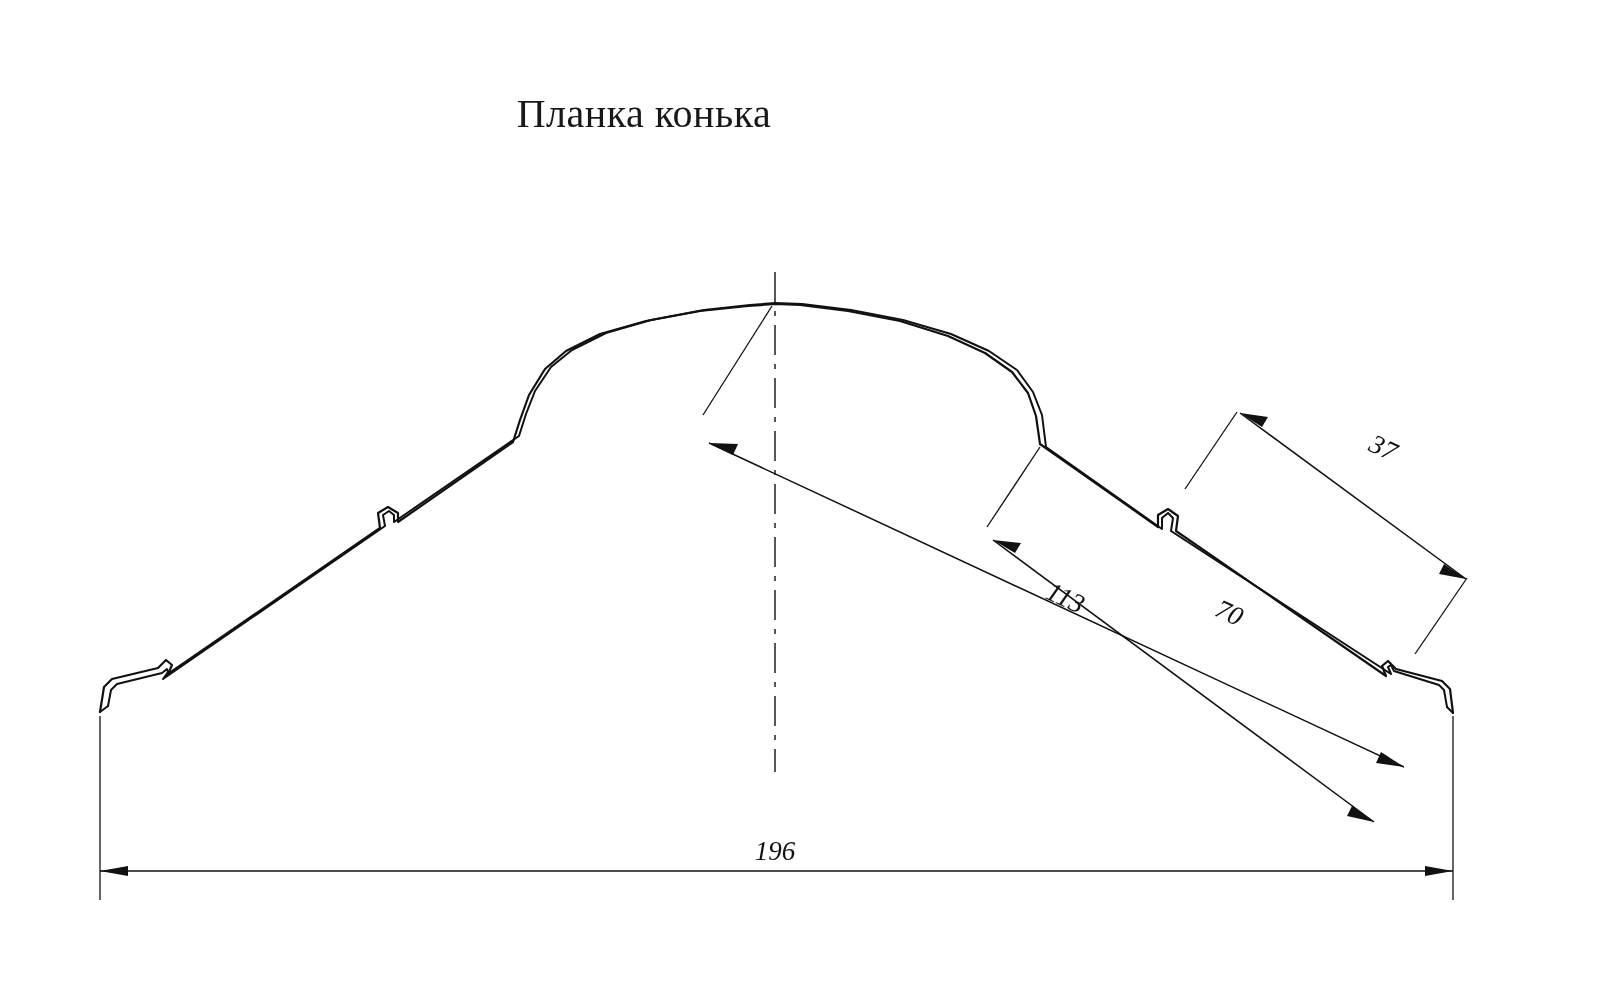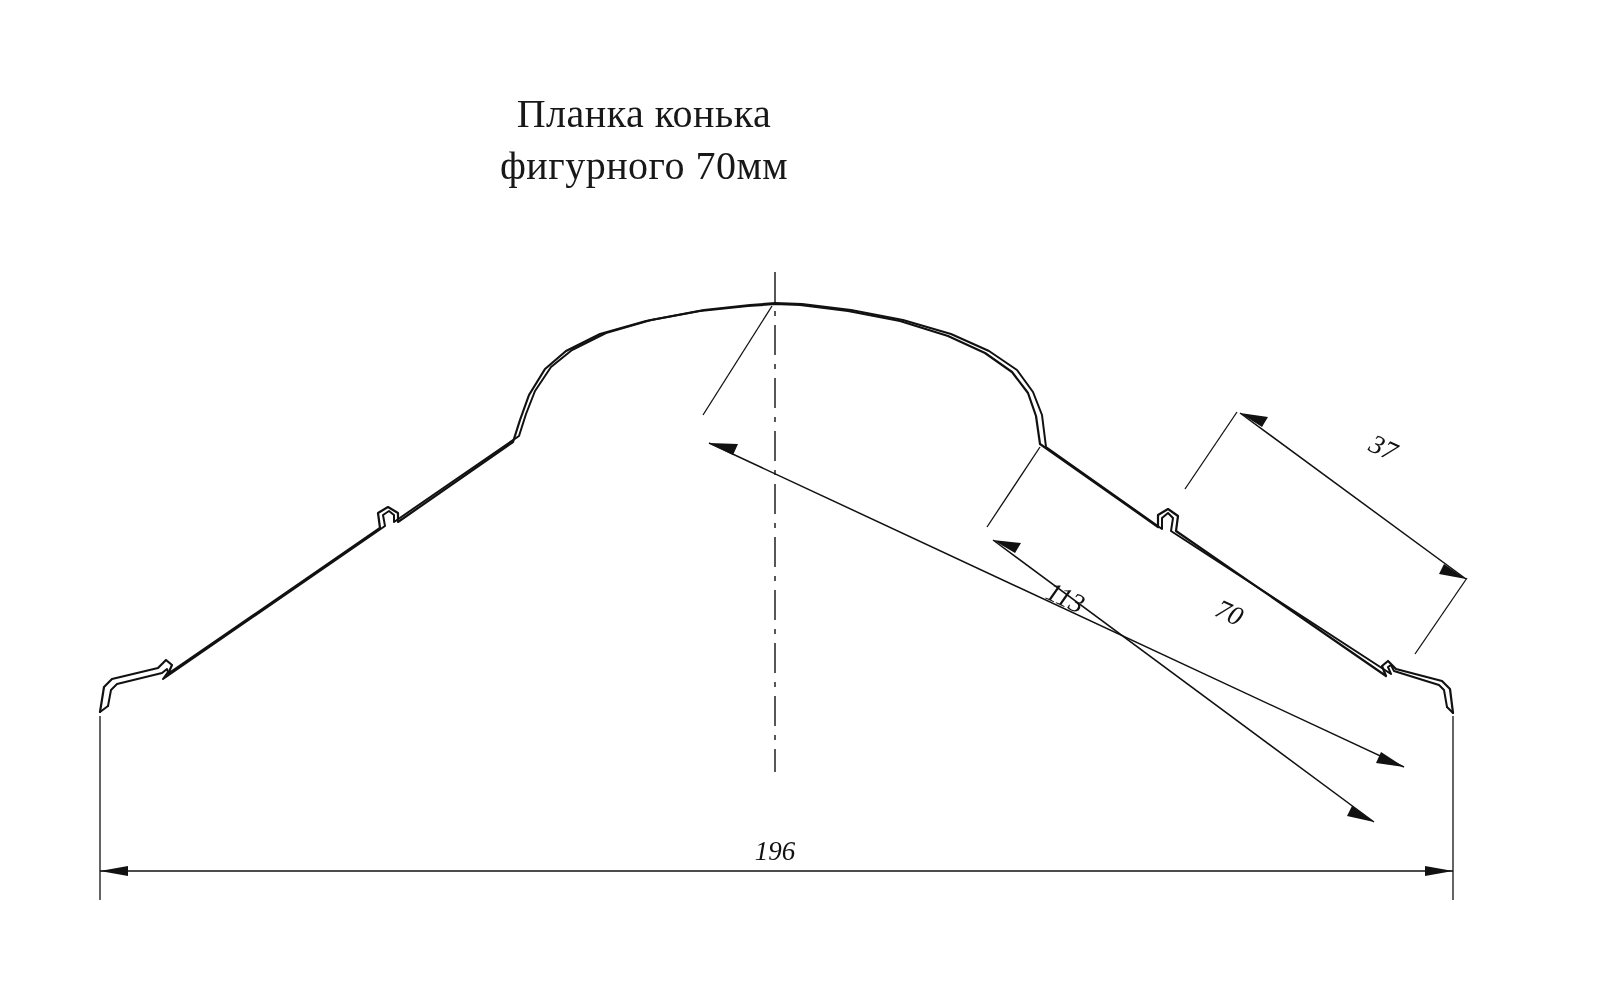--- a/index.html
+++ b/index.html
@@ -89,7 +89,6 @@
 
   <div class="title-block">
     <div class="title-line">Планка конька</div>
-    <div class="title-line">фигурного 70мм</div>
   </div>
 
   <svg class="technical-drawing" viewBox="0 0 1600 1000" xmlns="http://www.w3.org/2000/svg">

